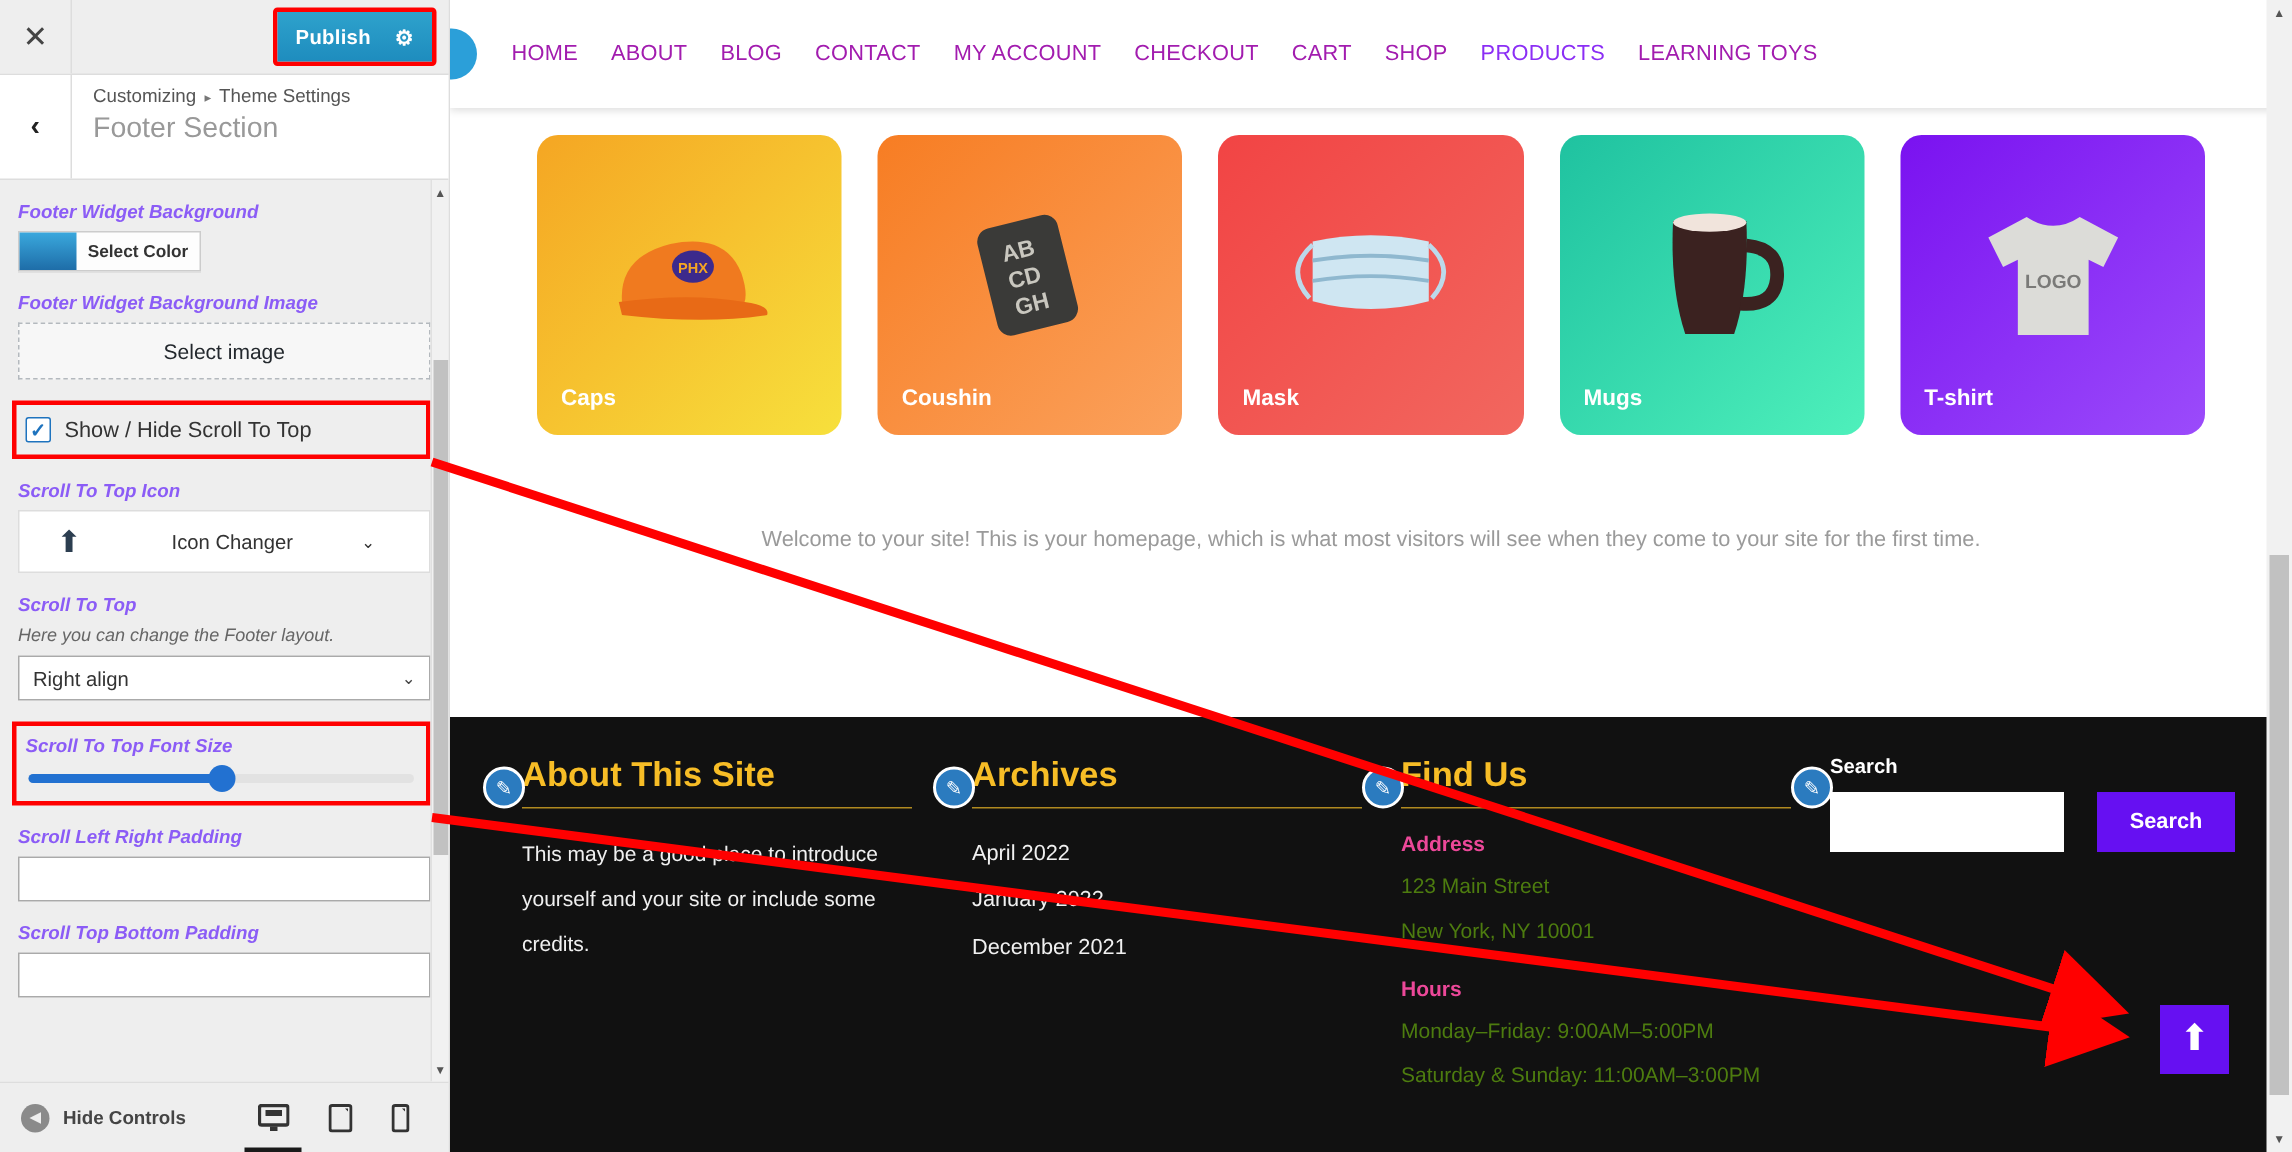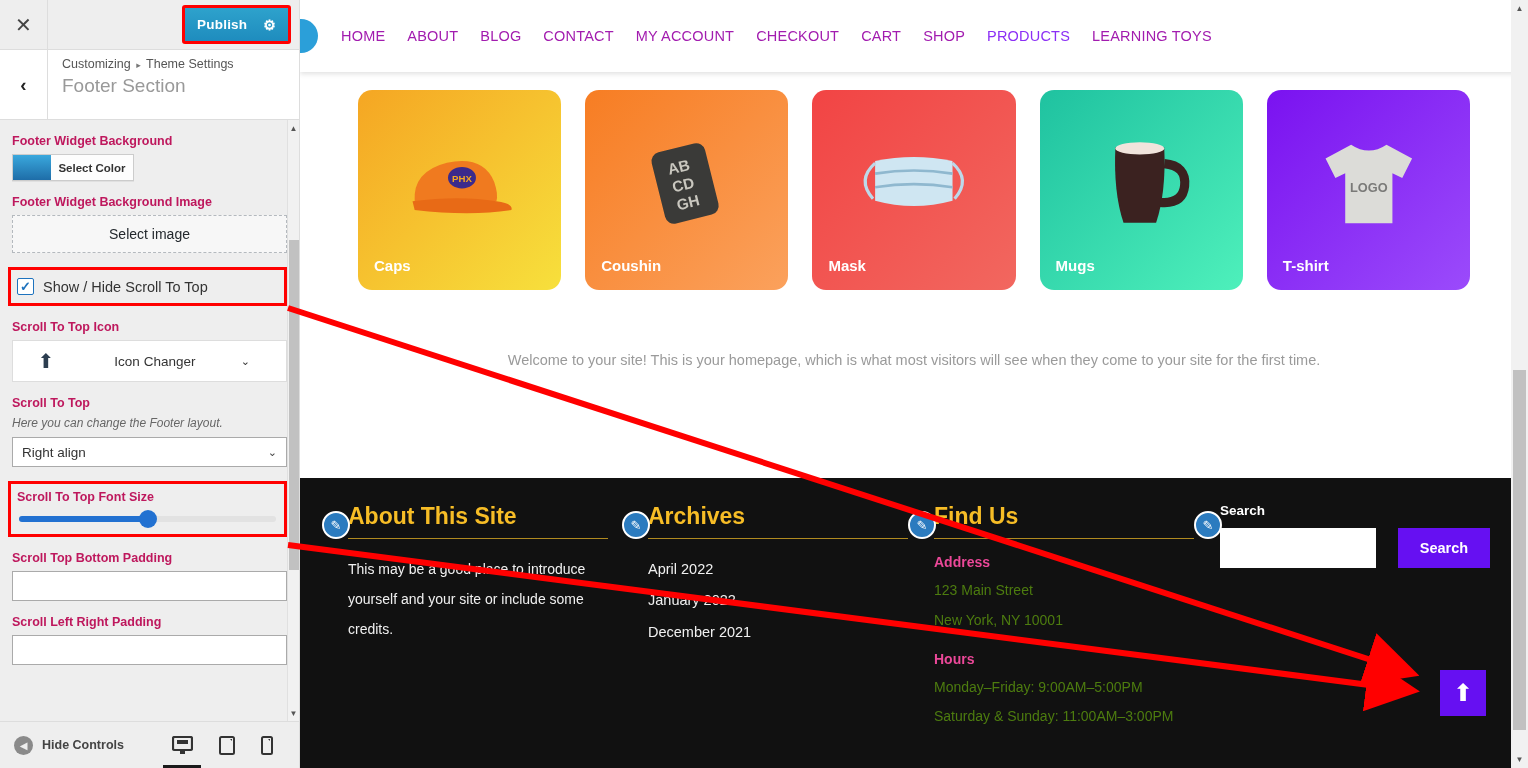--- a/index.html
+++ b/index.html
@@ -71,7 +71,7 @@
   }
 
   .ctl { margin-bottom:14px; }
-  .ctl-label { font-size:12.5px; font-weight:bold; color:#be185d; margin-bottom:6px; }
+  .ctl-label { font-size:12.5px; font-weight:bold; color:#8b5cf6; margin-bottom:6px;font-style:italic; }
   .ctl-desc { font-size:12px; color:#666; font-style:italic; margin-bottom:7px; }
 
   .color-ctl { display:flex; width:122px; height:27px; border:1px solid #ccc;

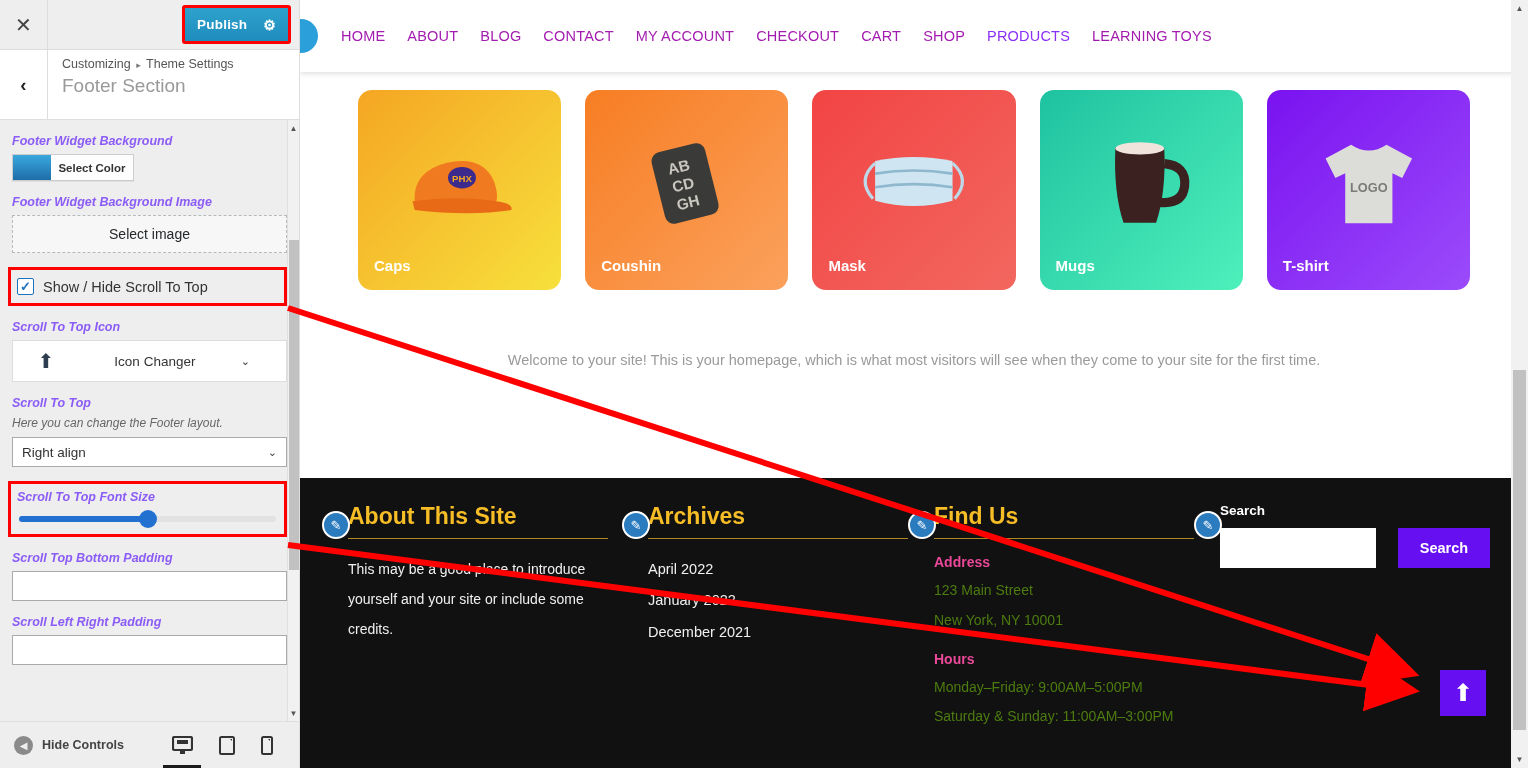--- a/index.html
+++ b/index.html
@@ -321,12 +321,12 @@
     </div>
 
     <div class="ctl">
+      <div class="ctl-label">Scroll Left Right Padding</div>
+      <input class="txt-in" type="text" value="" style="">
+    </div>
+
+    <div class="ctl">
       <div class="ctl-label">Scroll Top Bottom Padding</div>
-      <input class="txt-in" type="text" value="" style="">
-    </div>
-
-    <div class="ctl">
-      <div class="ctl-label">Scroll Left Right Padding</div>
       <input class="txt-in" type="text" value="" style="">
     </div>
 

